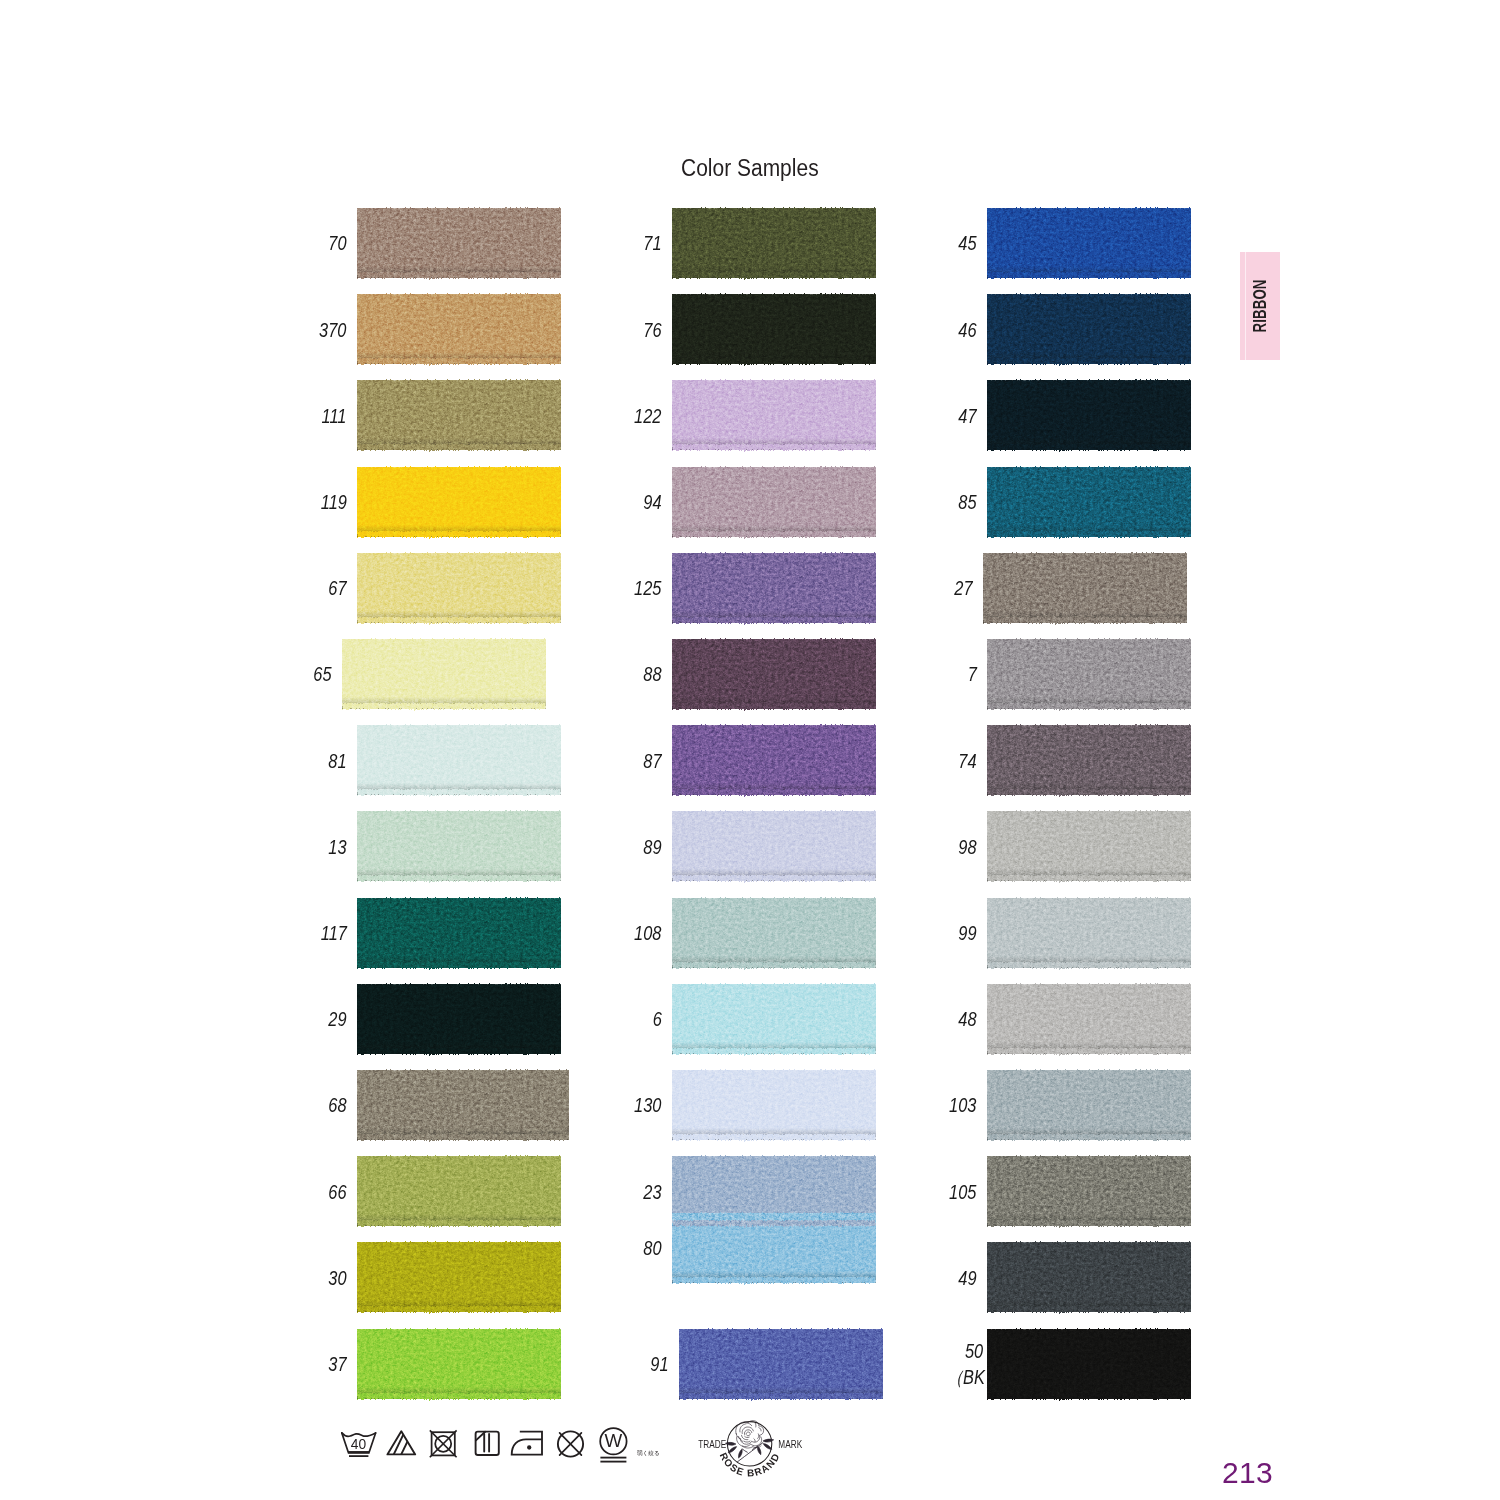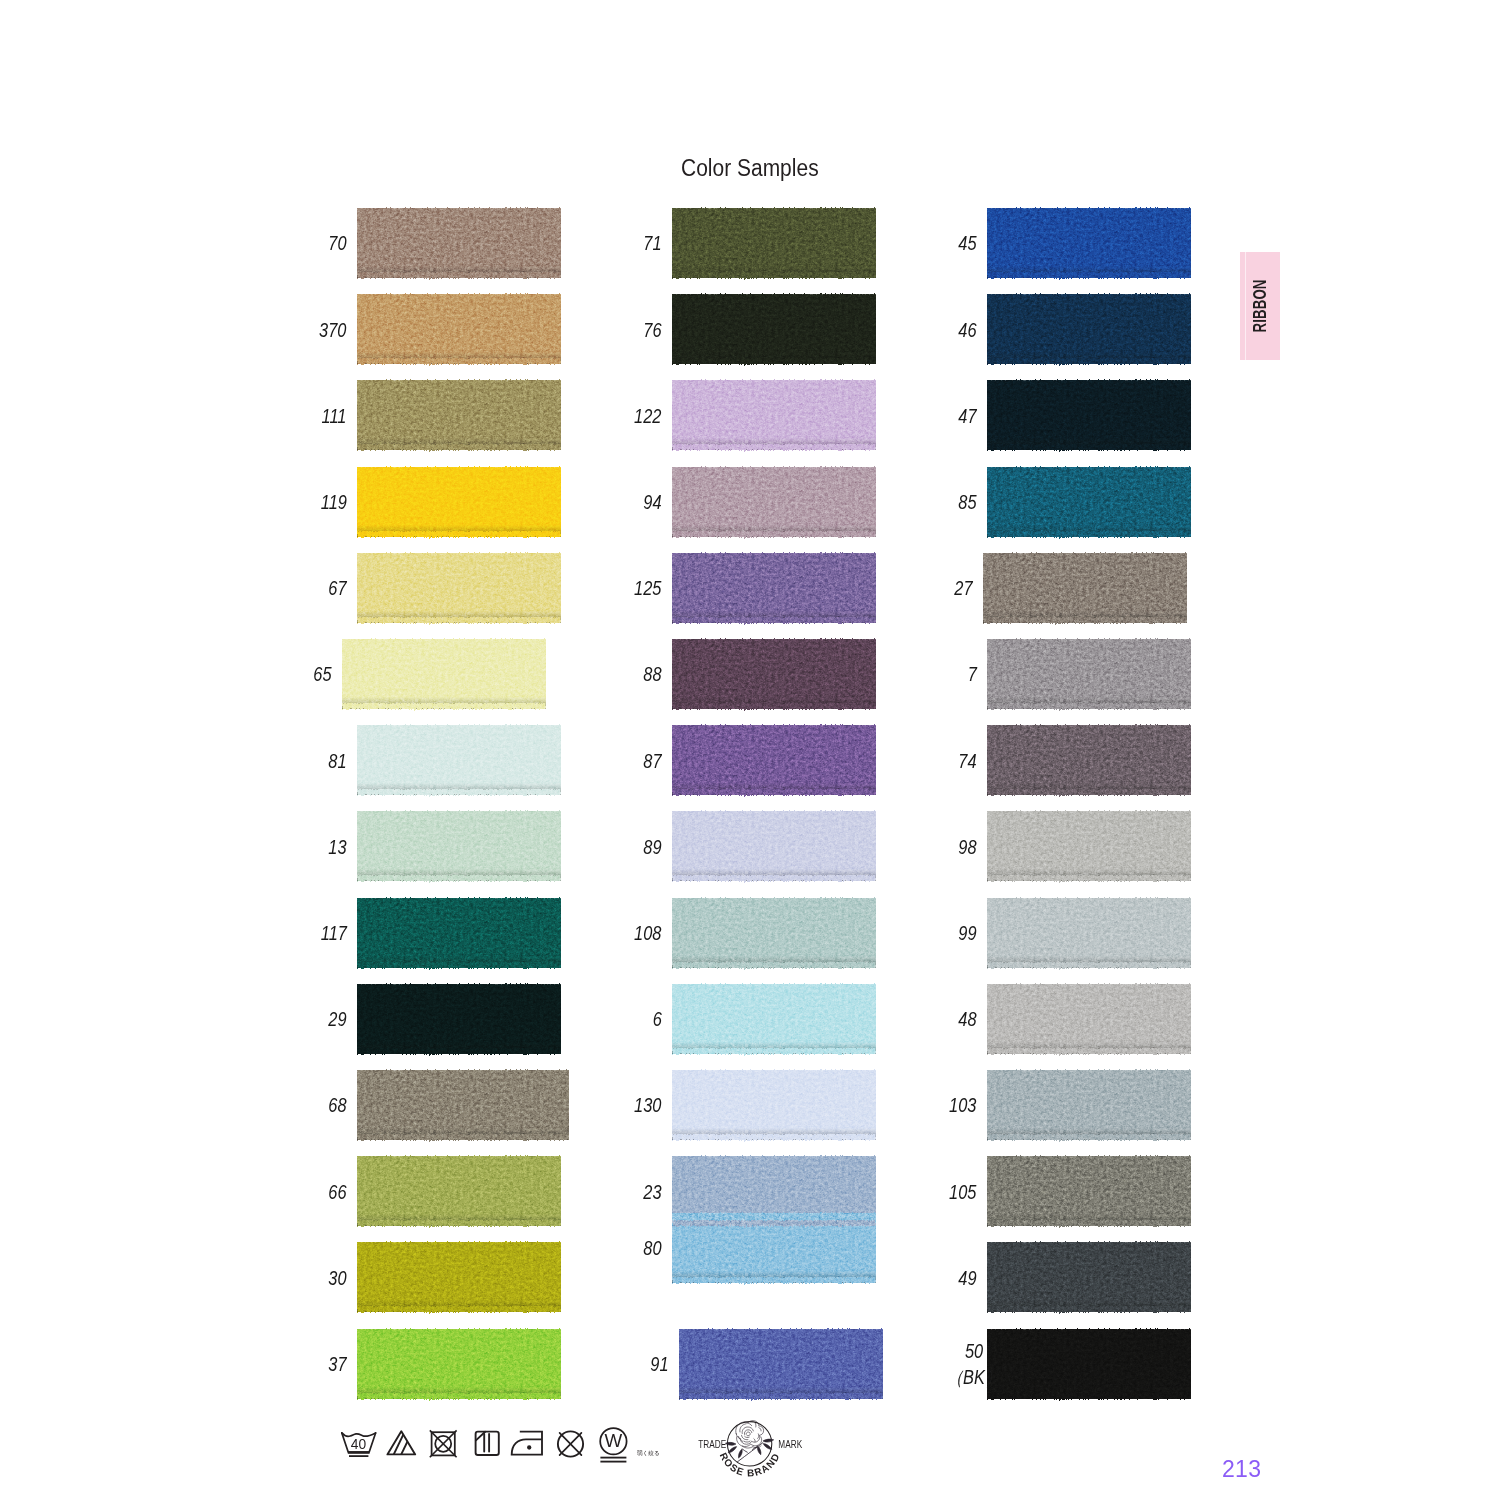--- a/index.html
+++ b/index.html
@@ -58,7 +58,7 @@
              font-family:"DejaVu Sans",sans-serif;white-space:nowrap;letter-spacing:0;}
 
   .logo{position:absolute;}
-  .pagenum{position:absolute;font-size:23px;color:#8b5cf6;letter-spacing:.3px;}
+  .pagenum{position:absolute;font-size:30px;color:#701a75;letter-spacing:.3px;}
 </style>
 </head>
 <body>

